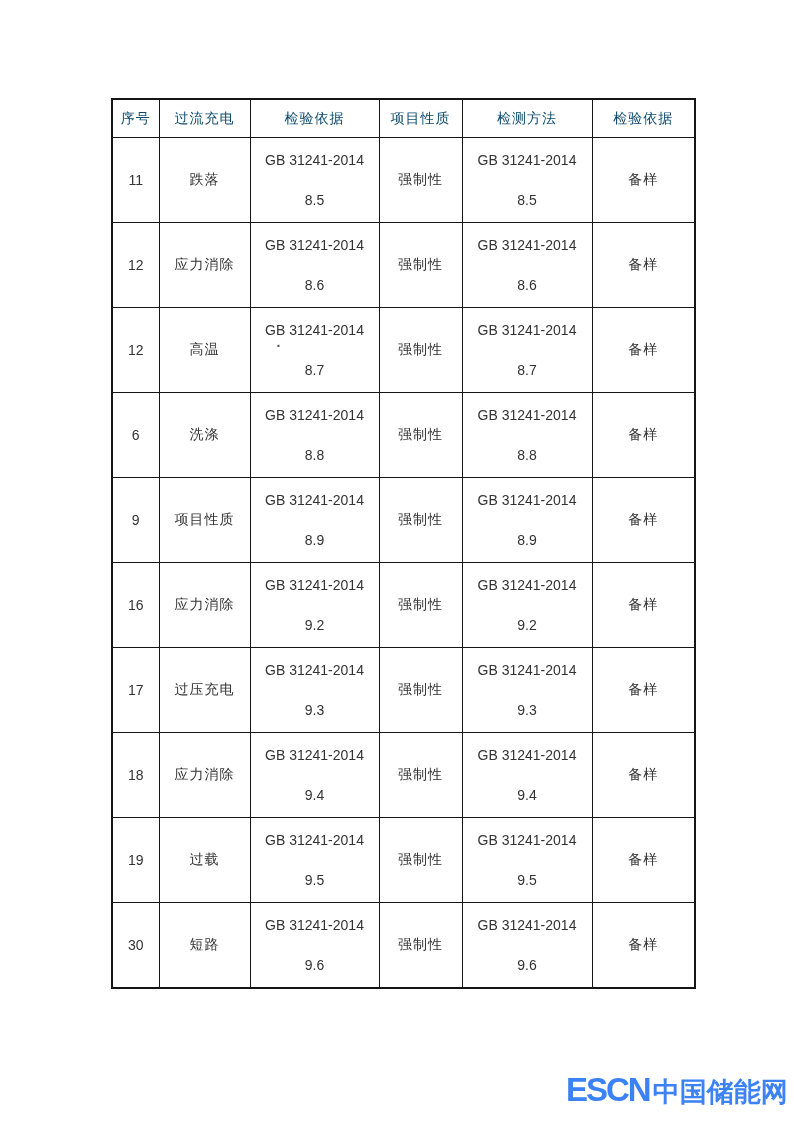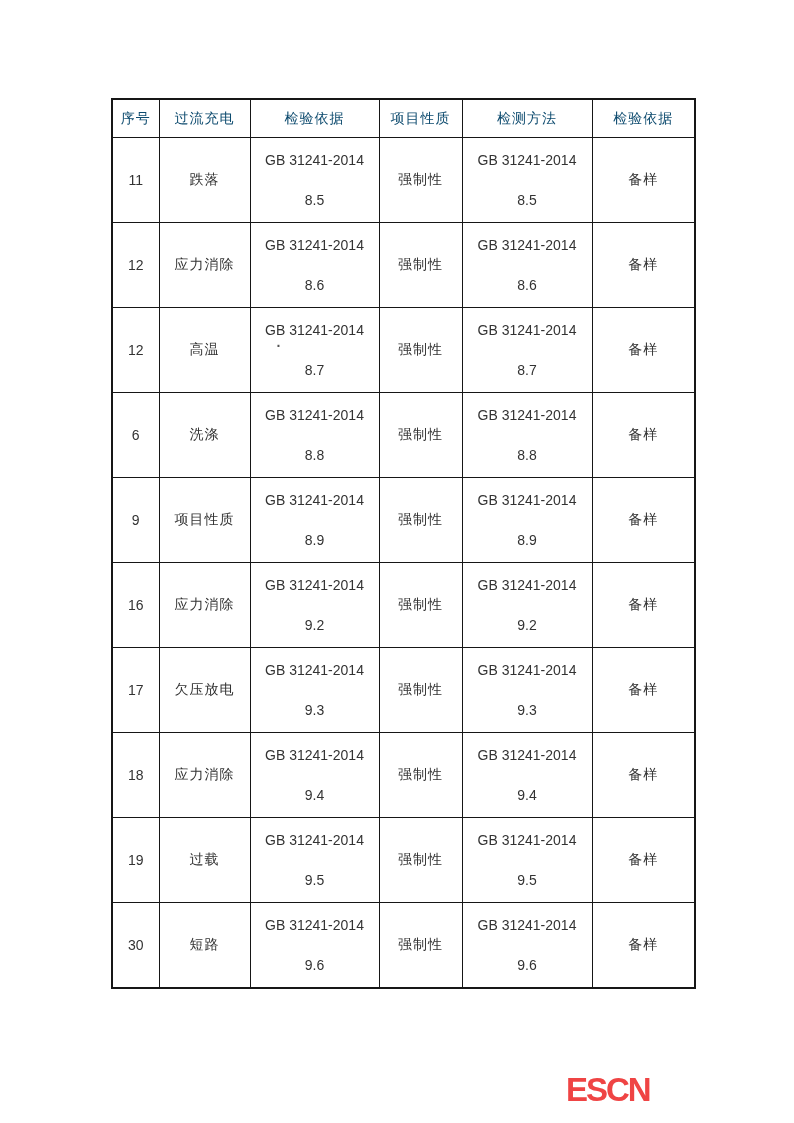--- a/index.html
+++ b/index.html
@@ -220,7 +220,7 @@
 
   <tr>
     <td class="c-no">17</td>
-    <td class="c-item">欠压放电</td>
+    <td class="c-item">过压充电</td>
     <td class="c-basis">
       <div class="std">GB 31241-2014</div>
 

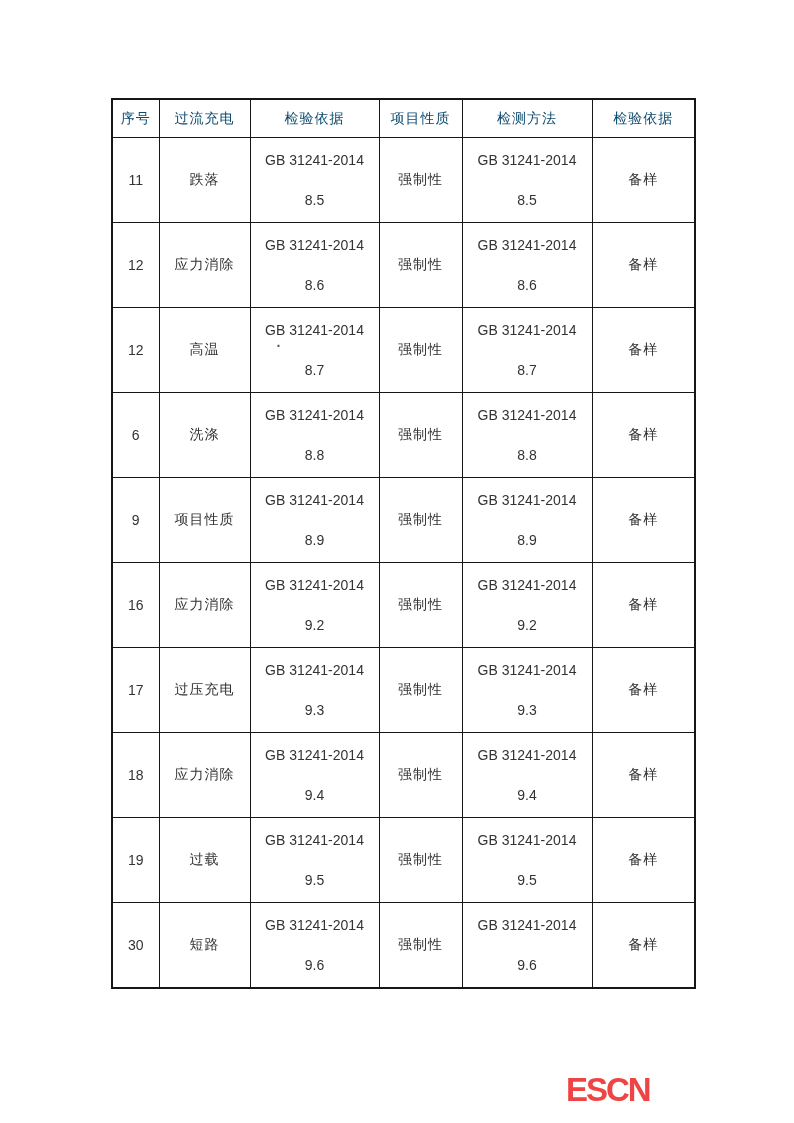--- a/index.html
+++ b/index.html
@@ -284,7 +284,7 @@
 </tbody>
   </table>
 
-  <div class="logo" style="color: #ef4444;">
+  <div class="logo" style="color: #3b82f6;">
     <span class="logo-en">ESCN</span>
   </div>
 

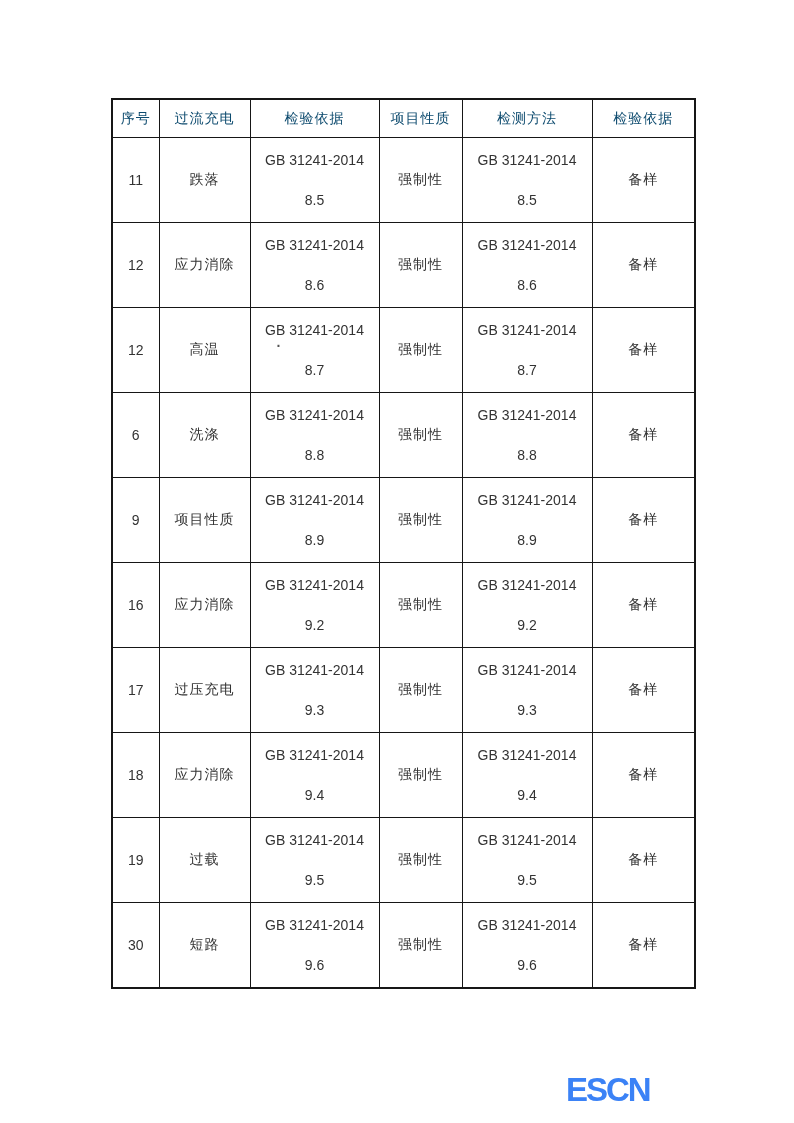--- a/index.html
+++ b/index.html
@@ -286,6 +286,7 @@
 
   <div class="logo" style="color: #3b82f6;">
     <span class="logo-en">ESCN</span>
+    <span class="logo-cn">中国储能网</span>
   </div>
 
 </div>

